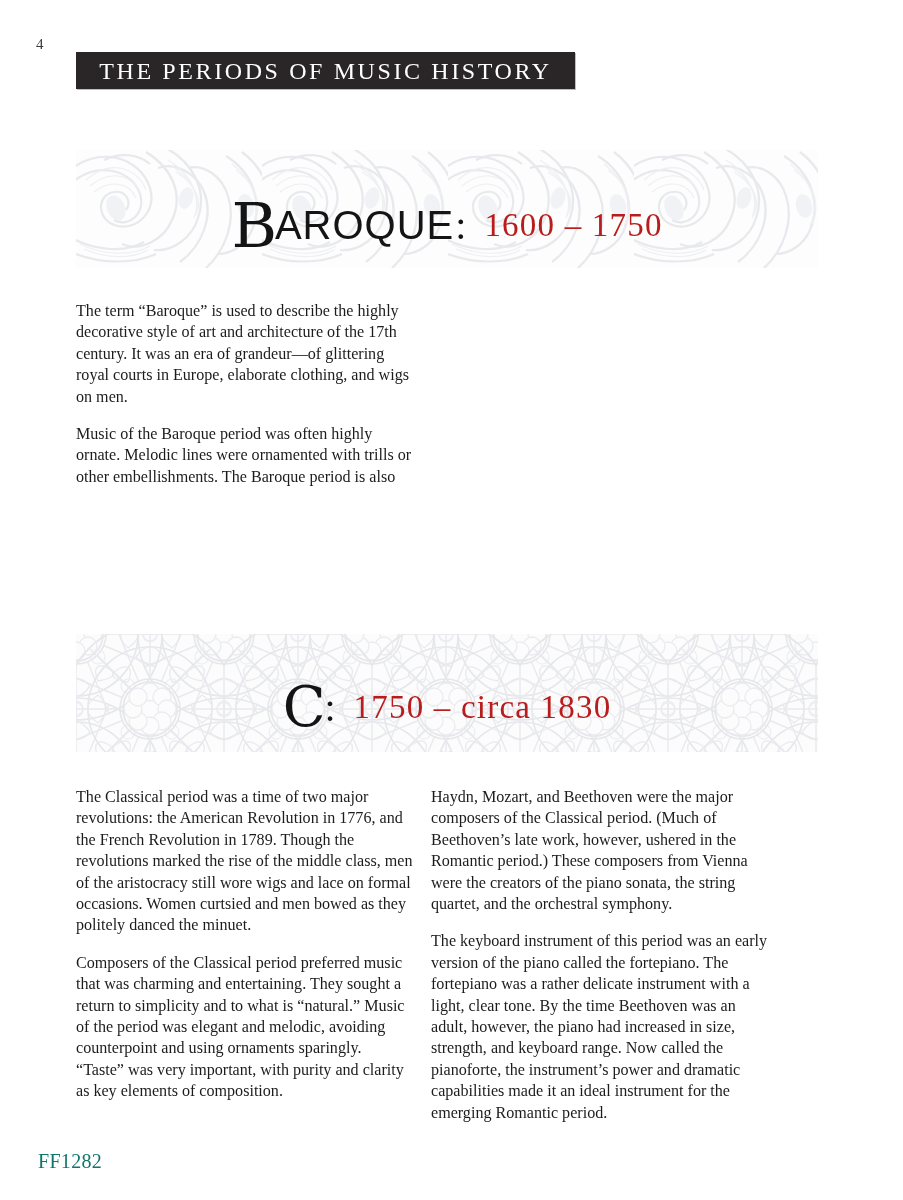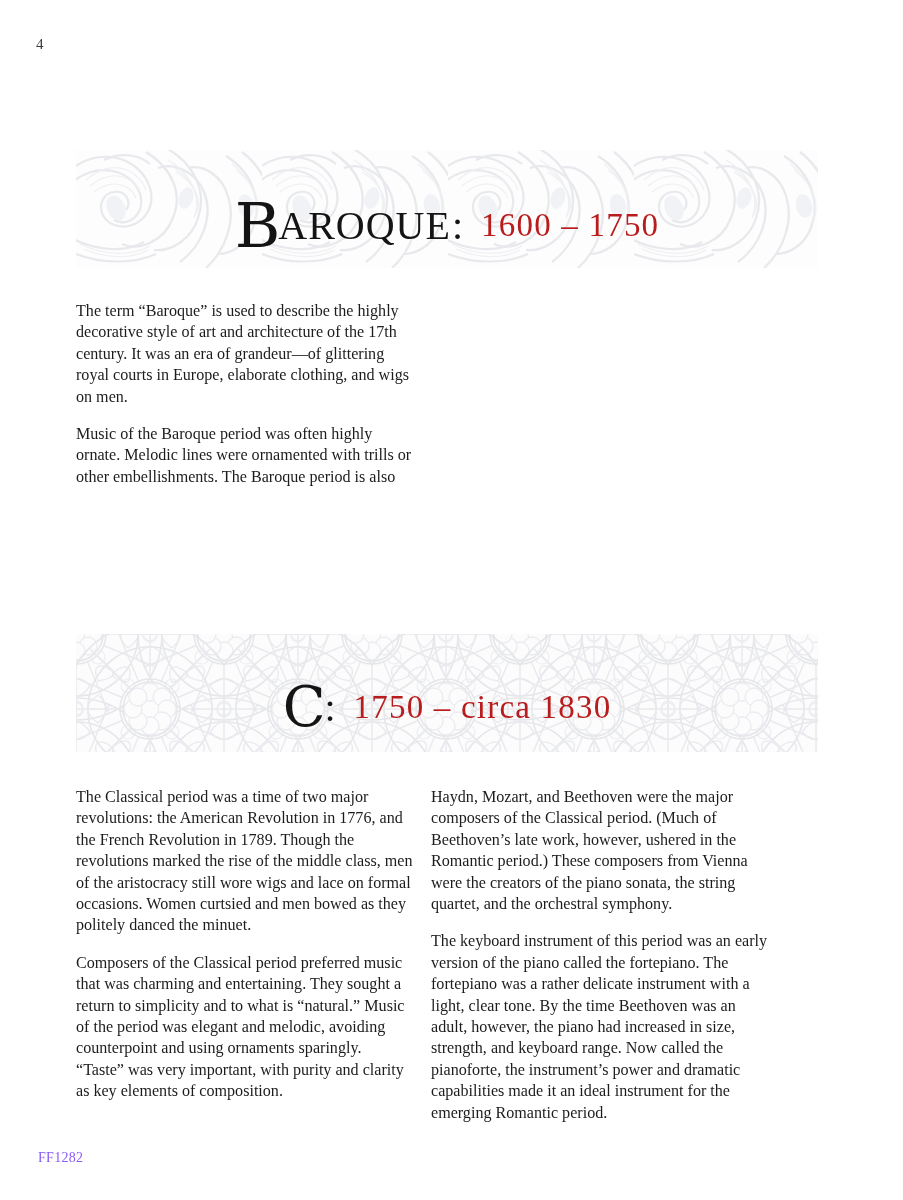--- a/index.html
+++ b/index.html
@@ -169,6 +169,9 @@
 
   <div class="page-number">4</div>
 
+  <div class="title-bar">
+    <div class="title-bar-text">THE PERIODS OF MUSIC HISTORY</div>
+  </div>
 
   <div class="banner" id="banner-baroque">
     <svg class="bg" viewBox="0 0 742 118" preserveAspectRatio="none" aria-hidden="true">

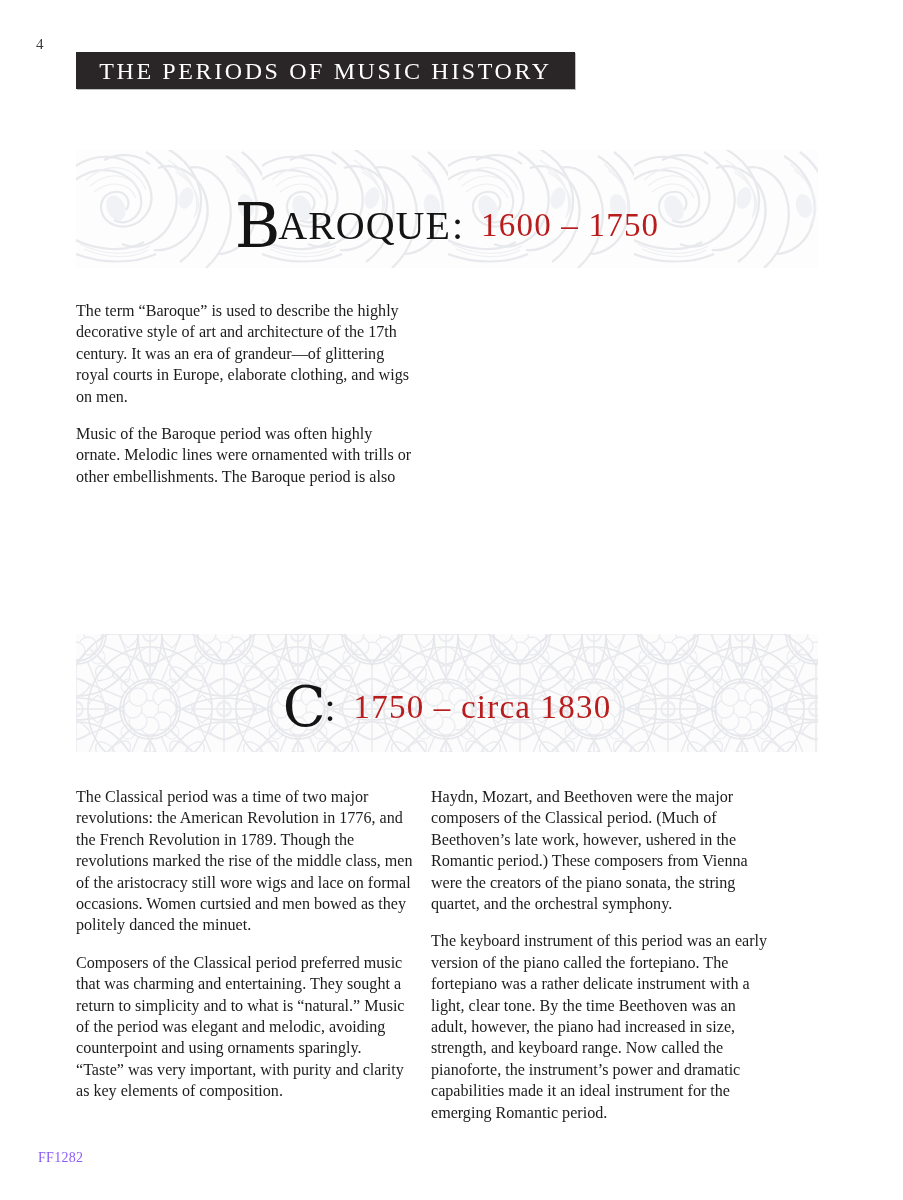--- a/index.html
+++ b/index.html
@@ -108,7 +108,7 @@
     font-size: 40px;
     letter-spacing: 1px;
     color: #141414;
-    font-family: Liberation Serif, serif;
+    font-family: Liberation Sans, sans-serif;
   }
   .colon {
     font-size: 40px;

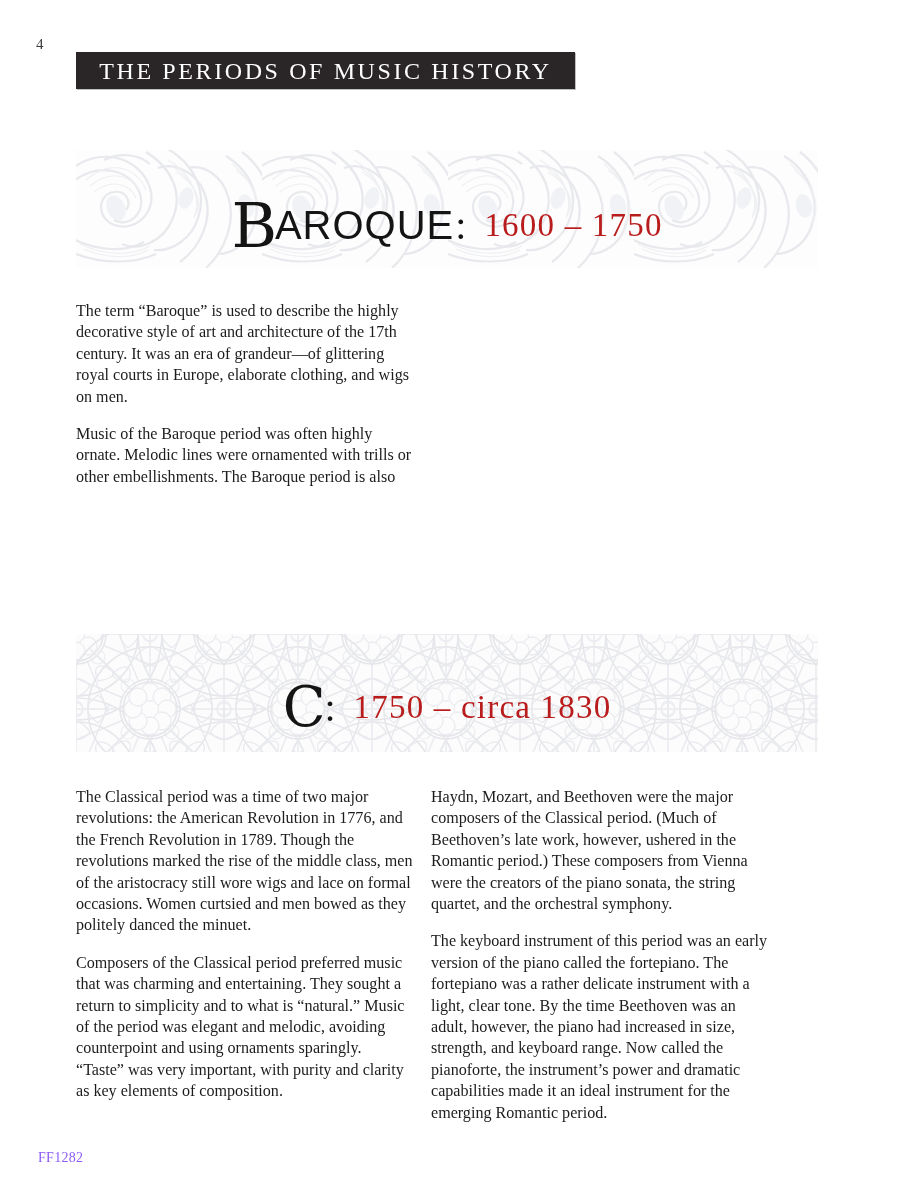--- a/index.html
+++ b/index.html
@@ -157,8 +157,8 @@
     position: absolute;
     left: 38px;
     top: 1150px;
-    font-size: 14px;
-    color: #8b5cf6;
+    font-size: 20px;
+    color: #0f766e;
     letter-spacing: 0.3px;
   }
 </style>

